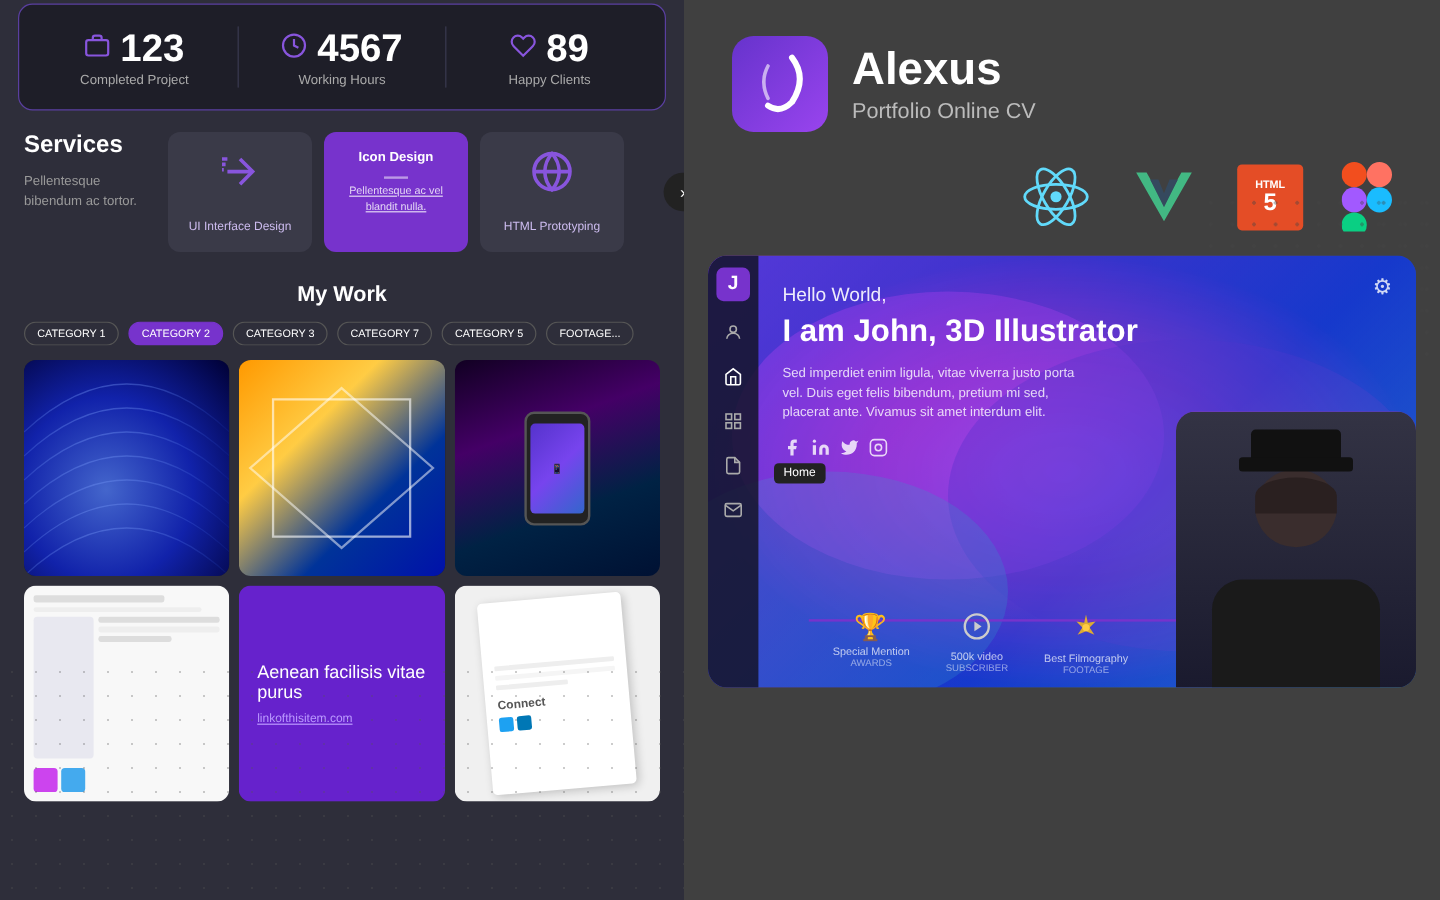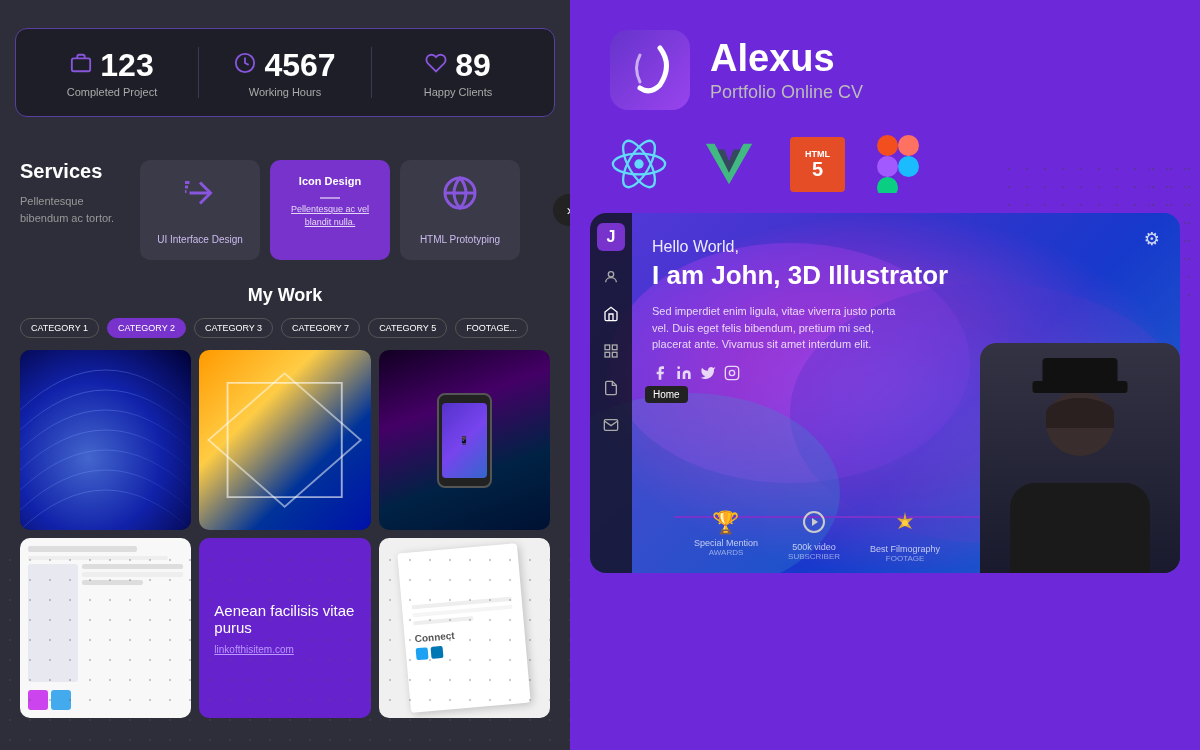--- a/index.html
+++ b/index.html
@@ -24,7 +24,7 @@
 
     
     .stats-bar {
-      margin: 28px 15px;
+      margin: 3px 15px;
       background: #1e1e28;
       border: 1px solid #5a3fa0;
       border-radius: 12px;

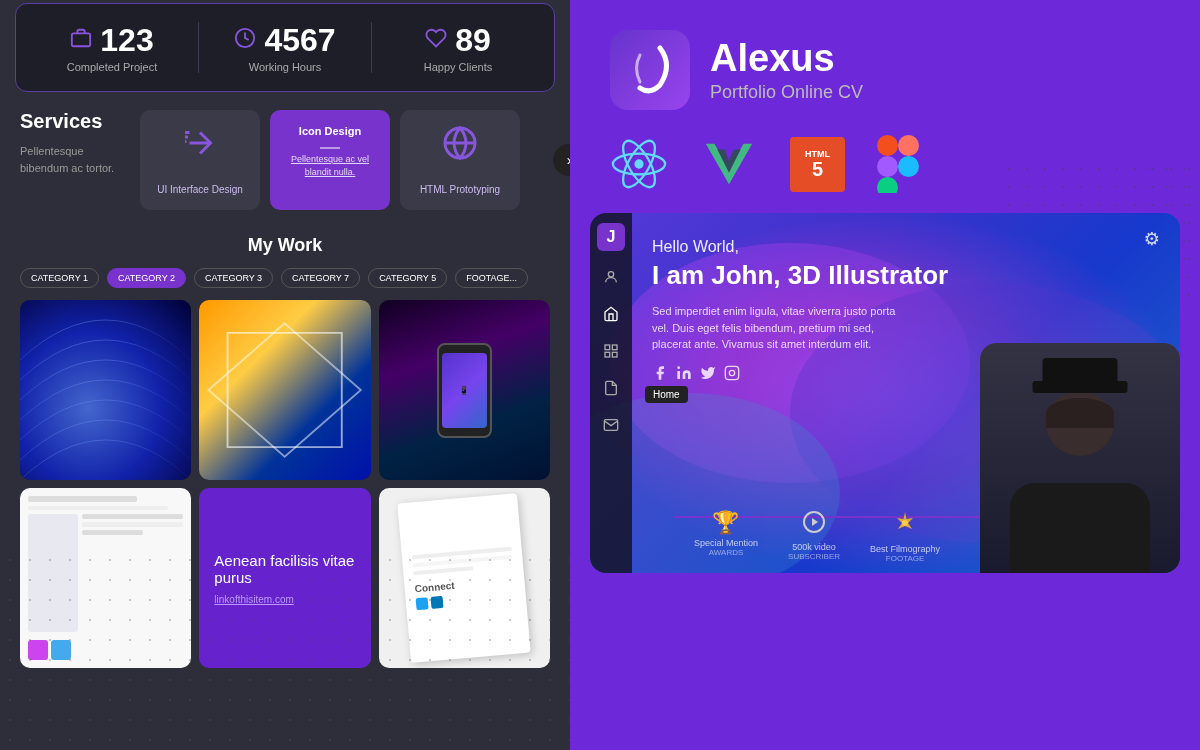--- a/index.html
+++ b/index.html
@@ -213,7 +213,7 @@
       top: 0;
       width: 630px;
       height: 750px;
-      background: #6d28d9;
+      background: #404040;
     }
 
     

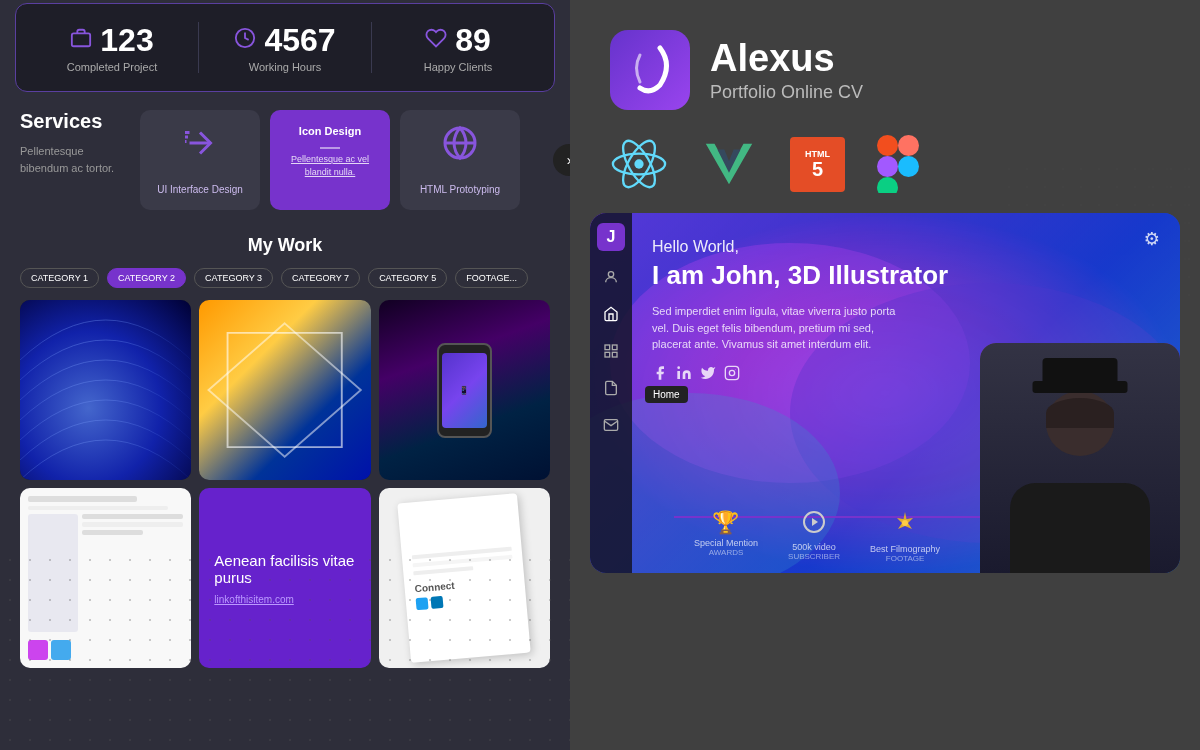--- a/index.html
+++ b/index.html
@@ -252,7 +252,7 @@
     .tech-logos {
       display: flex;
       align-items: center;
-      justify-content: flex-start;
+      justify-content: flex-end;
       gap: 32px;
       padding: 5px 40px 20px 40px;
     }

